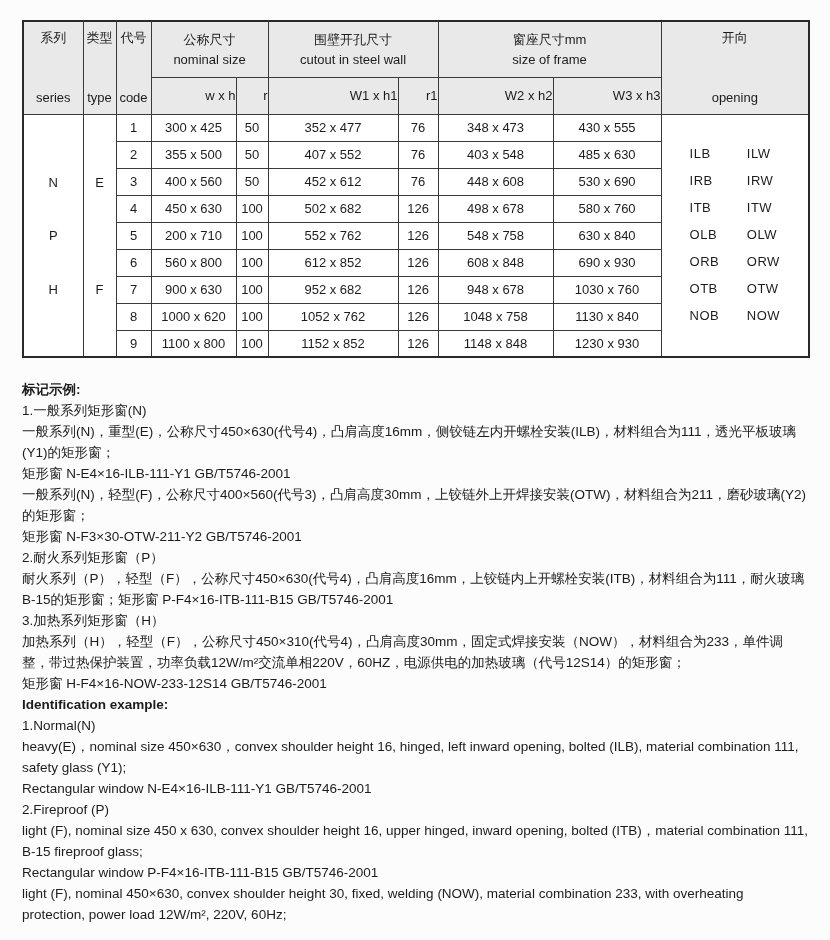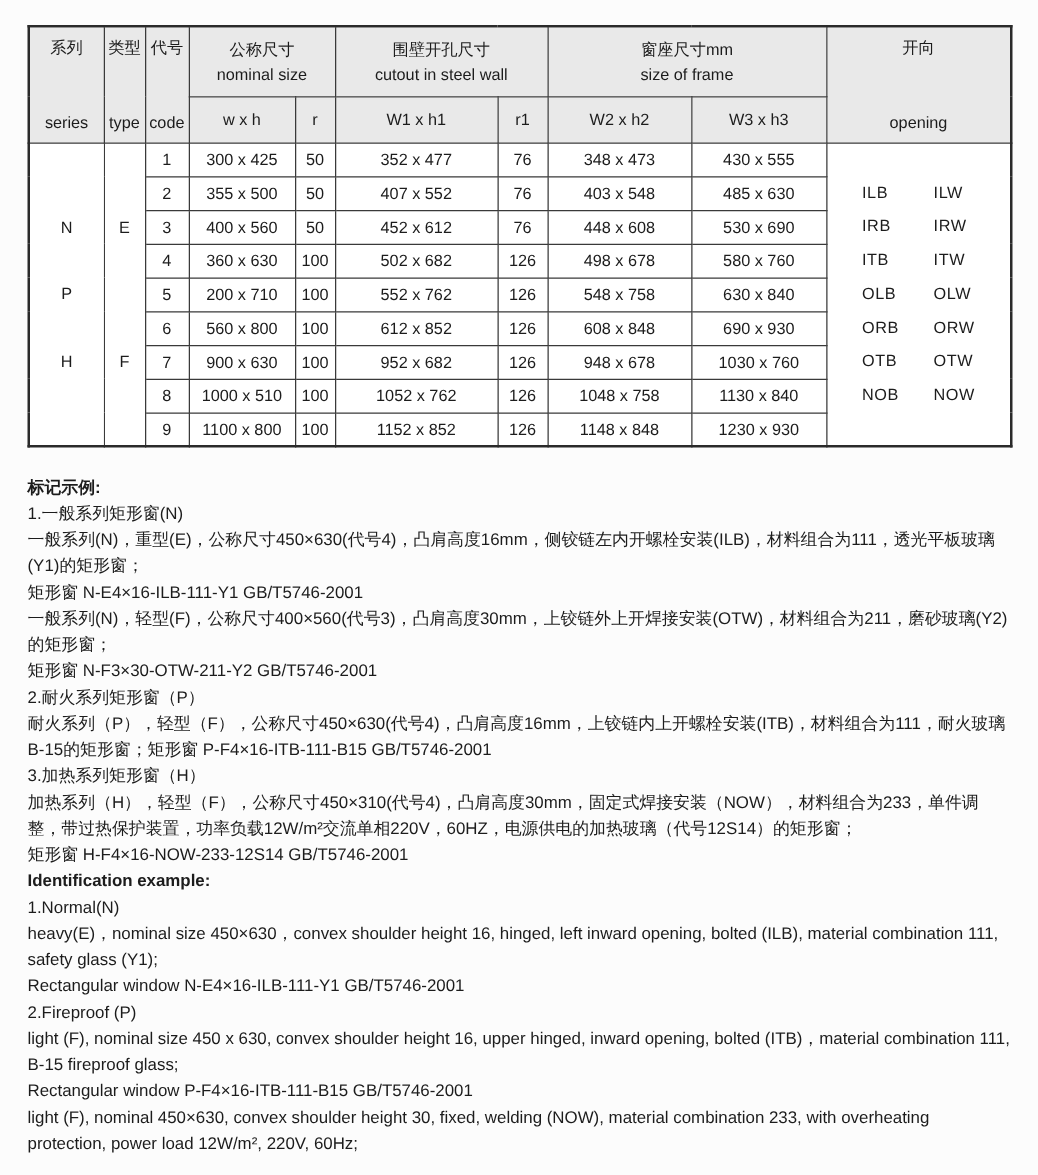--- a/index.html
+++ b/index.html
@@ -31,7 +31,7 @@
     font-weight: normal;
   }
   thead tr.h1 th { height: 56px; }
-  thead tr.h2 th { height: 37px; }
+  thead tr.h2 th { height: 37px; text-align: right; }
   th.twoline { padding: 7px 0 9px 0; }
   th.twoline .cellwrap {
     height: 100%;

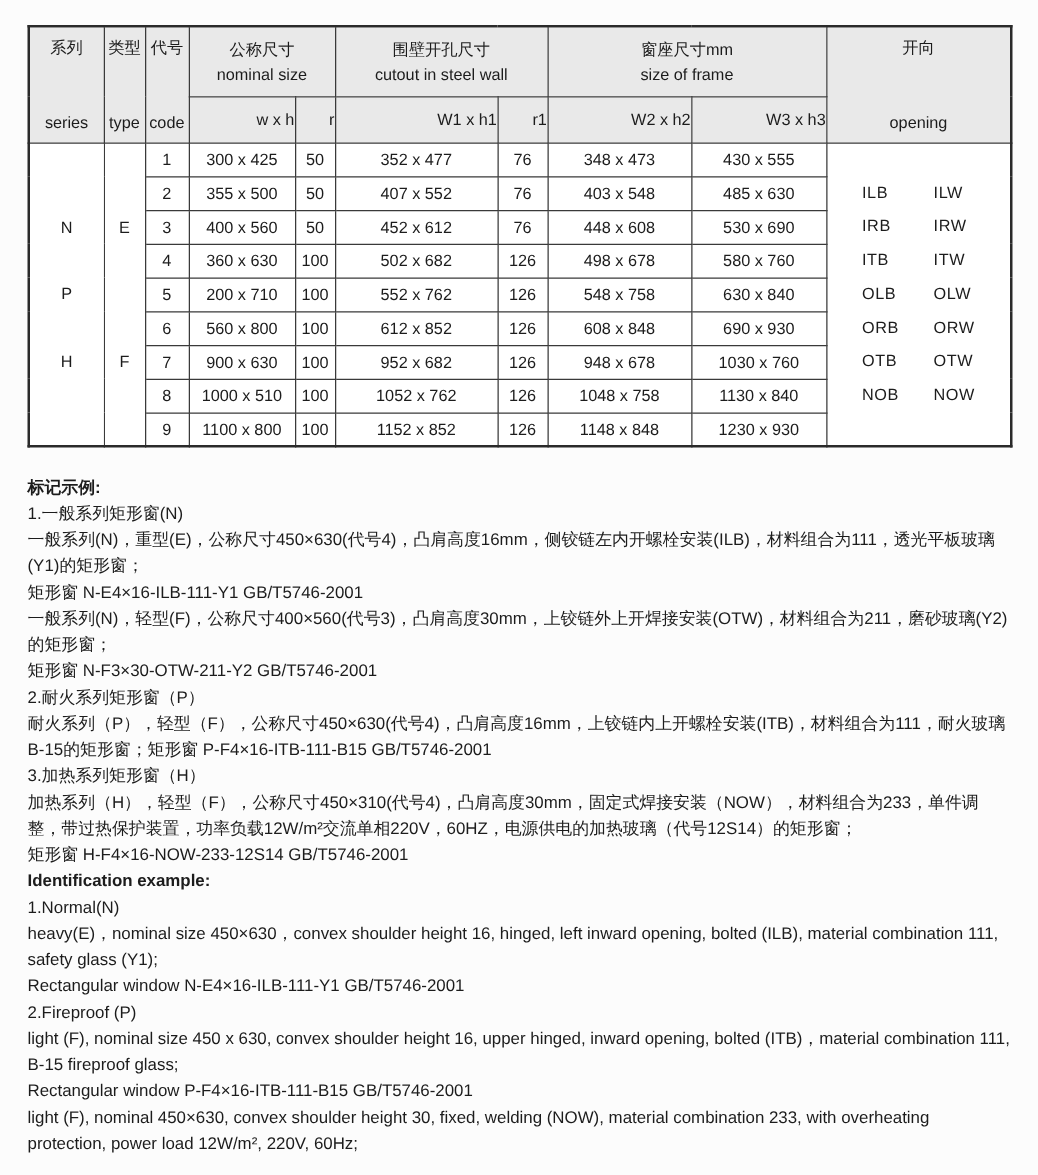--- a/index.html
+++ b/index.html
@@ -209,7 +209,7 @@
         </tr>
         <tr>
           <td>4</td>
-          <td>360 x 630</td>
+          <td>450 x 630</td>
           <td>100</td>
           <td>502 x 682</td>
           <td>126</td>

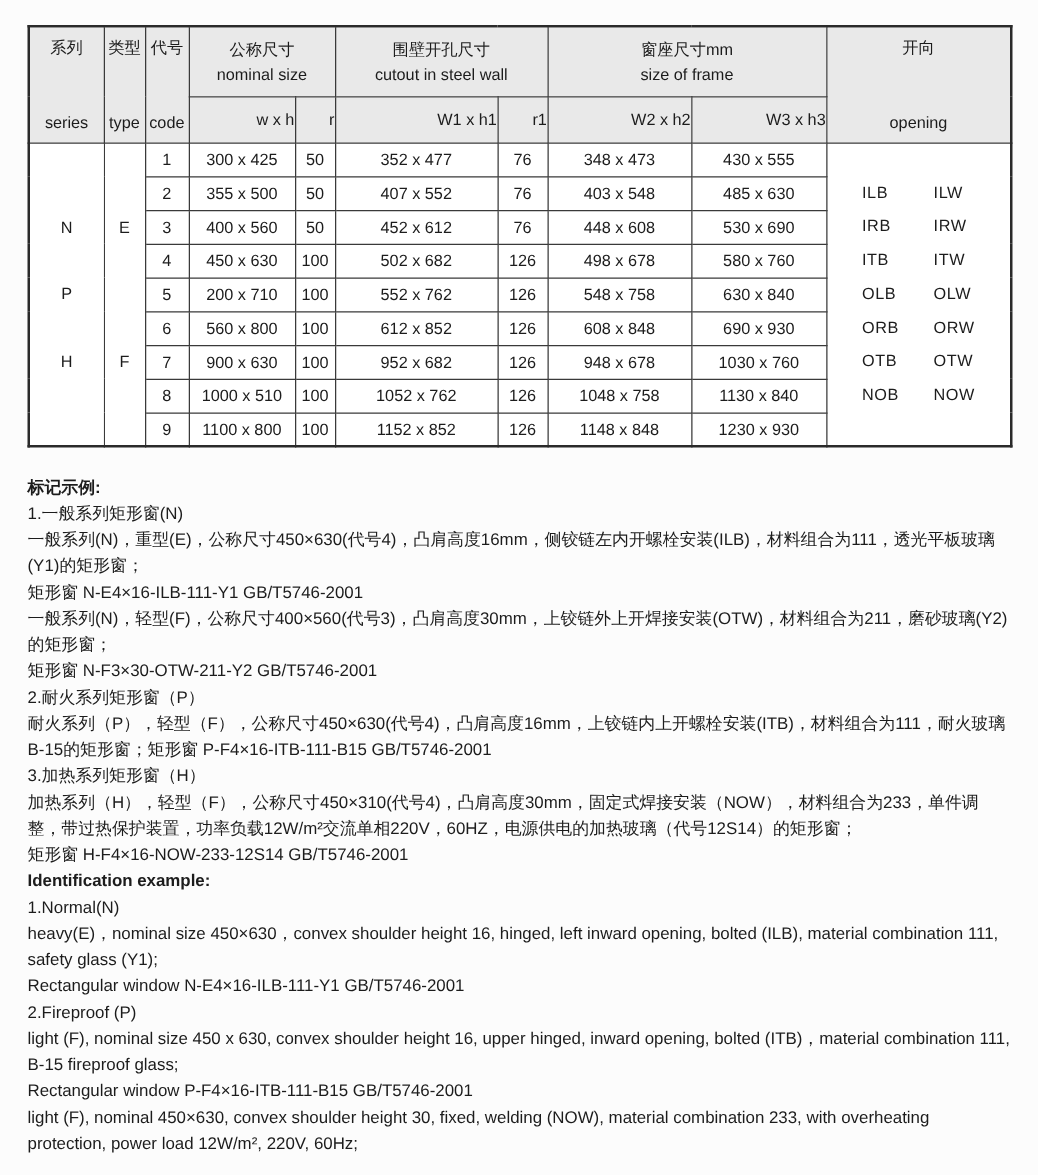--- a/index.html
+++ b/index.html
@@ -245,7 +245,7 @@
         </tr>
         <tr>
           <td>8</td>
-          <td>1000 x 510</td>
+          <td>1000 x 620</td>
           <td>100</td>
           <td>1052 x 762</td>
           <td>126</td>

